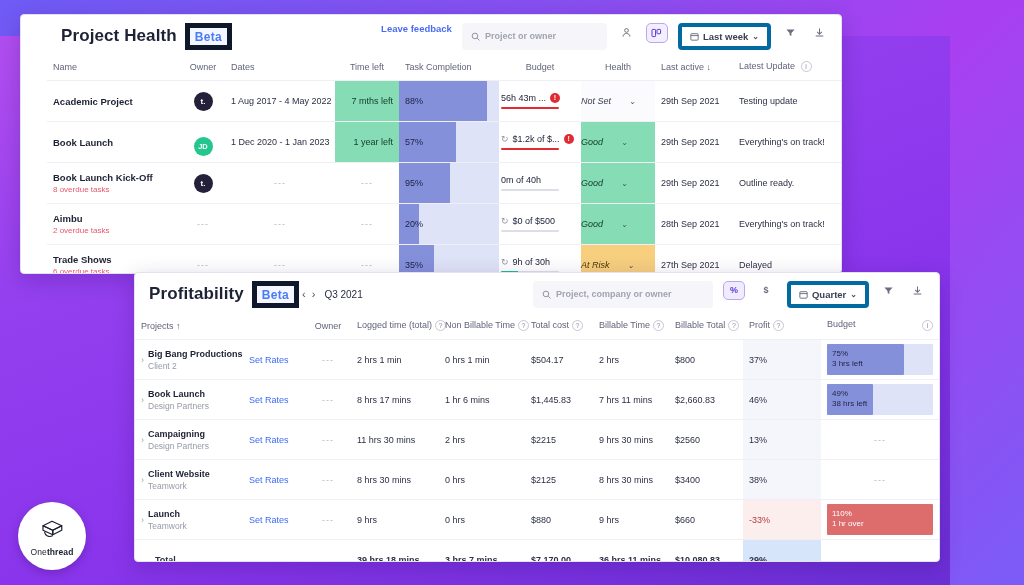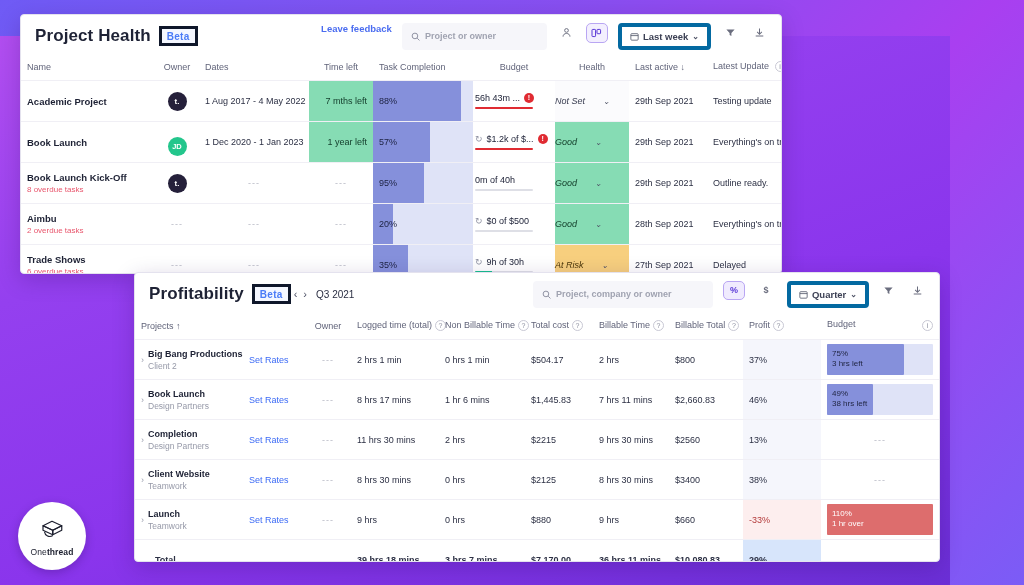--- a/index.html
+++ b/index.html
@@ -22,7 +22,7 @@
     box-shadow: 0 6px 22px rgba(40,10,90,.22);
     overflow: hidden;
   }
-  #panel-health { left: 20px; top: 14px; width: 762px; height: 260px; border-radius: 4px; }
+  #panel-health { left: 20px; top: 14px; width: 822px; height: 260px; border-radius: 4px; padding-left: 26px; }
   #panel-profit { left: 134px; top: 272px; width: 806px; height: 290px; border-radius: 4px; }
 
   

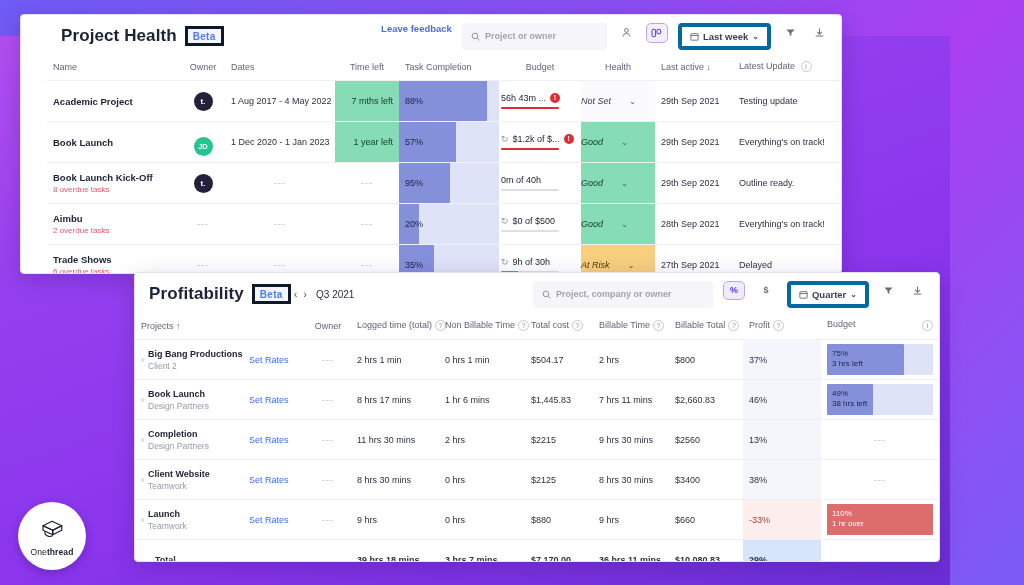--- a/index.html
+++ b/index.html
@@ -29,7 +29,7 @@
   .pbar { display: flex; align-items: center; height: 42px; padding: 0 12px 0 14px; }
   .ptitle { font-size: 17px; font-weight: bold; color: #1e2235; letter-spacing: .1px; }
   .beta {
-    margin-left: 8px; font-size: 10px; color: #4a7bf7; border: 3px solid #0f172a;
+    margin-left: 8px; font-size: 12px; color: #4a7bf7; border: 5px solid #0f172a;
     border-radius: 0; padding: 2px 5px 1px; background: #f4f7ff; font-weight: bold;
     letter-spacing: .3px;
   }

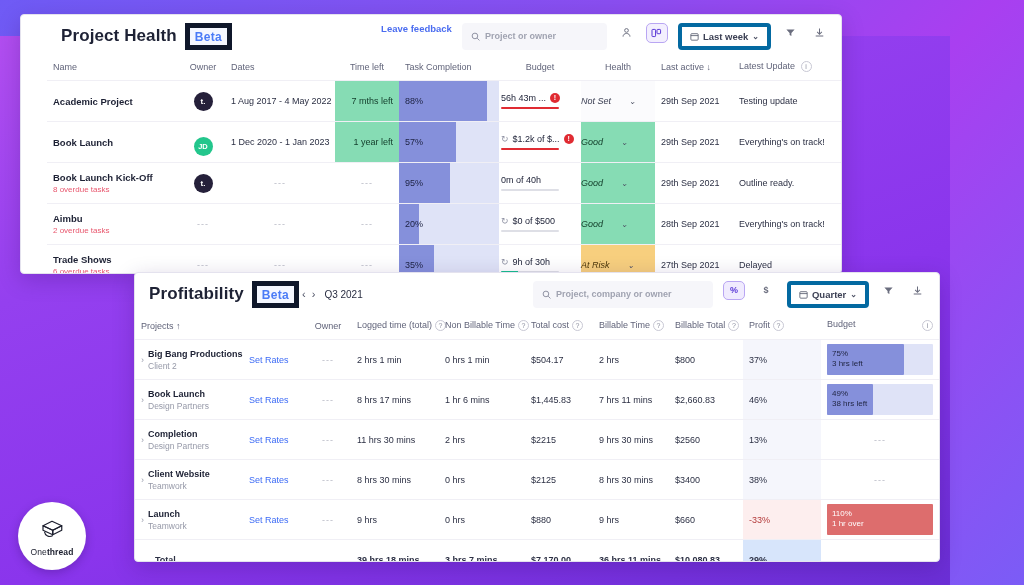--- a/index.html
+++ b/index.html
@@ -569,7 +569,7 @@
         <div style="display:flex;align-items:center">
           <span class="exp">›</span>
           <div>
-                <div class="p2name">Completion</div>
+                <div class="p2name">Campaigning</div>
           <div class="p2sub">Design Partners</div>
               </div>
         </div>

